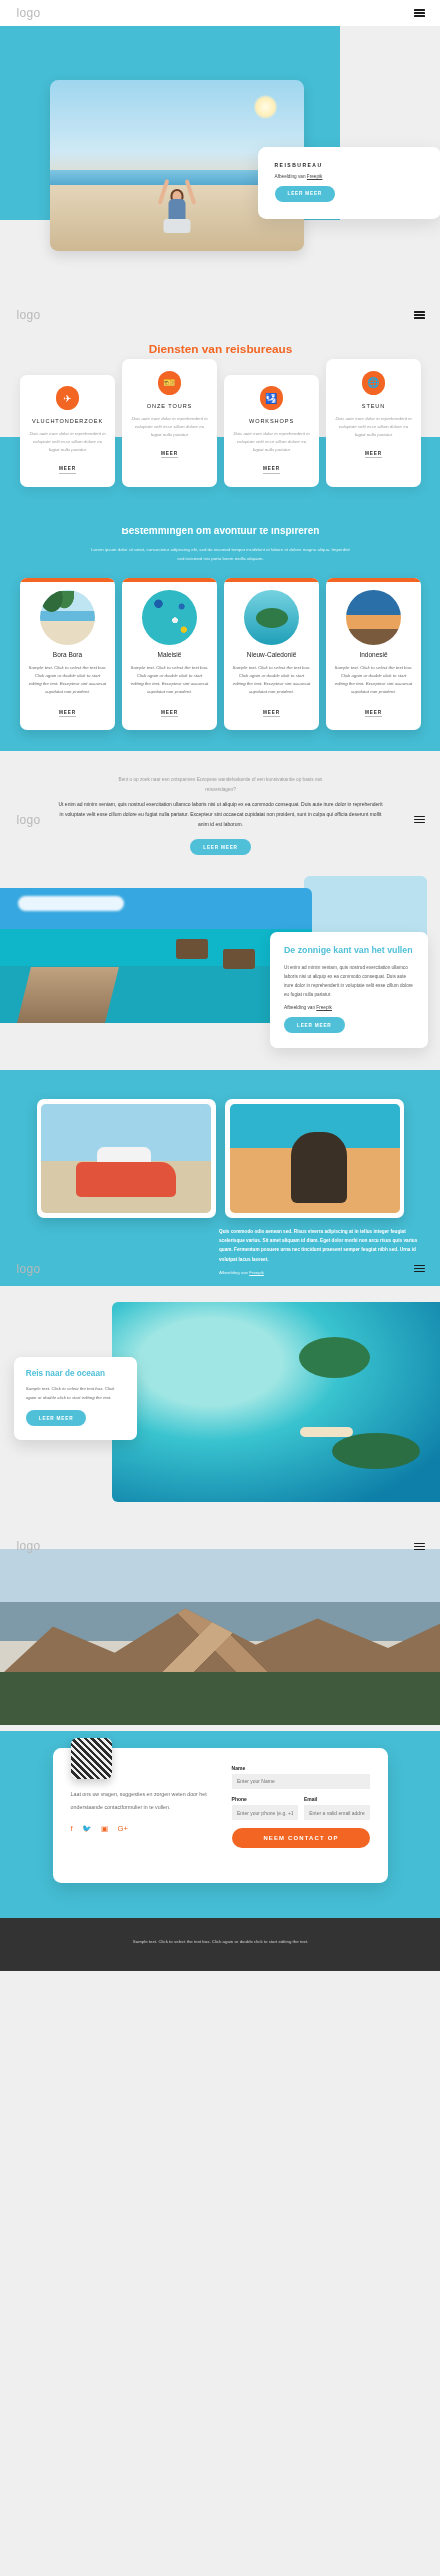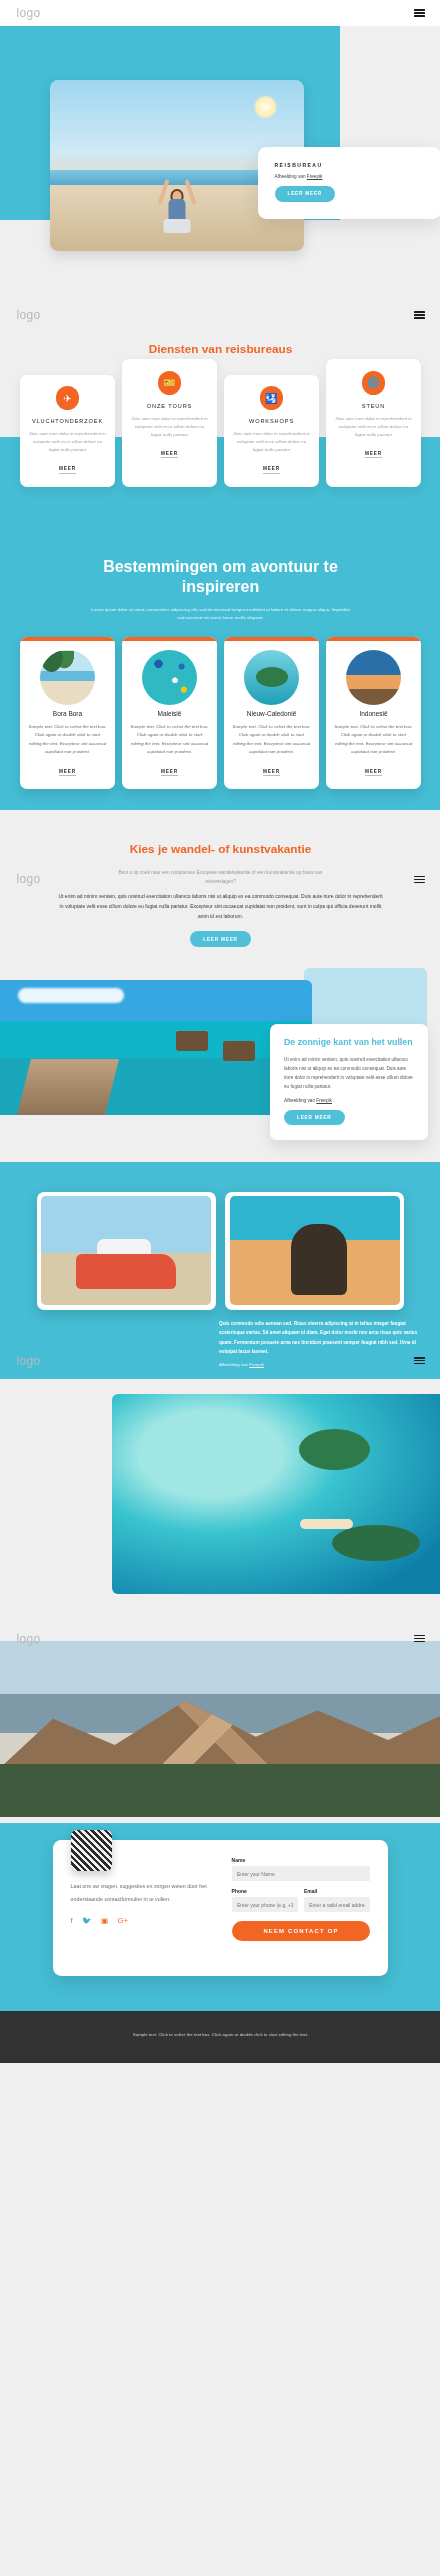--- a/index.html
+++ b/index.html
@@ -96,7 +96,7 @@
 
   
   .dest { background:#45bdd4; padding: 15.3px 0 21px; }
-  .sec-title-white { color:#fff; text-align:center; font-size:16px; line-height:1.25; padding: 0 71px; margin-top: 32px; }
+  .sec-title-white { color:#fff; text-align:center; font-size:10px; line-height:1.25; padding: 0 71px; }
   .dest-sub { color:#e4f6fa; text-align:center; font-size:4.4px; line-height:2; padding: 8.2px 88px 0; }
   .dest-row { display:flex; justify-content:center; gap:7px; padding: 14px 10.6px 0; }
   .dest-card {

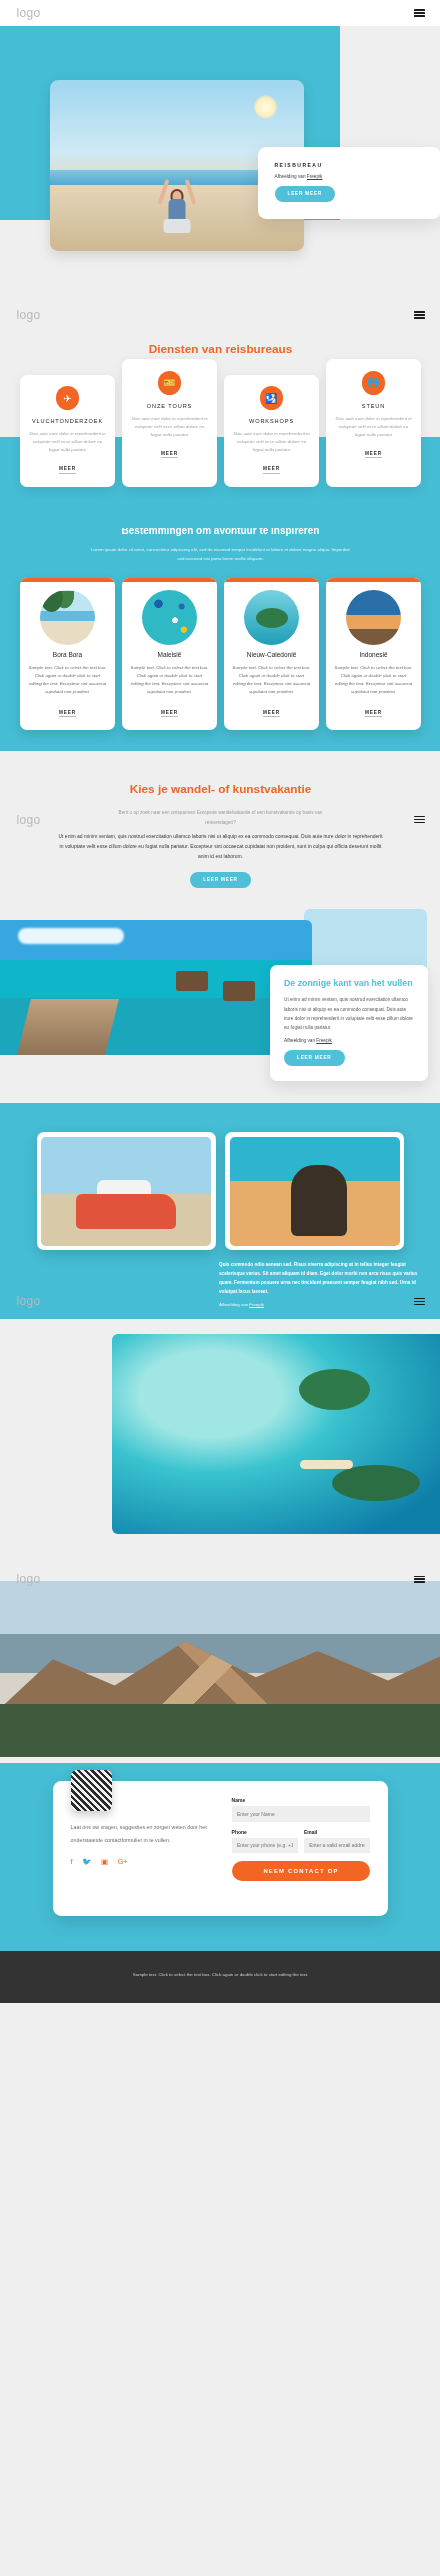--- a/index.html
+++ b/index.html
@@ -361,7 +361,6 @@
   </section>
 
   <section class="walk">
-    <h2 class="sec-title-orange">Kies je wandel- of kunstvakantie</h2>
     <p class="walk-sub">Bent u op zoek naar een ontspannen Europese wandelvakantie of een kunstvakantie op basis van reisverslagen?</p>
     <div class="navbar transparent">
       <div class="logo">logo</div>

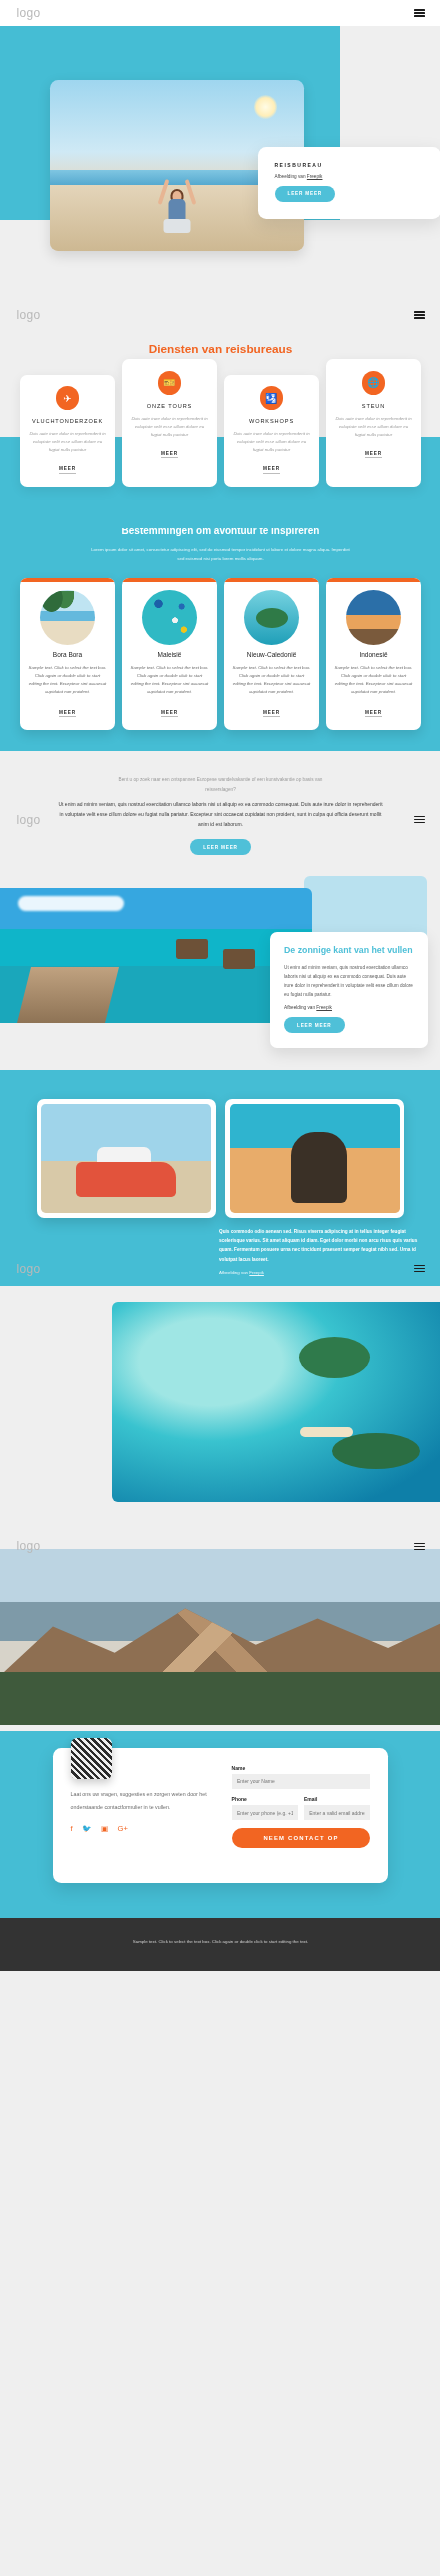--- a/index.html
+++ b/index.html
@@ -425,6 +425,13 @@
         <div class="isle2"></div>
         <div class="beach"></div>
     </div>
+    <div class="ocean-card">
+      <h3 class="ocean-h">Reis naar de oceaan</h3>
+      <p class="ocean-p">Sample text. Click to select the text box. Click again or double click to start editing the text.</p>
+      <div style="margin-top:8.2px;">
+        <button class="btn-pill">LEER MEER</button>
+      </div>
+    </div>
   </section>
 
   <section class="nature">

